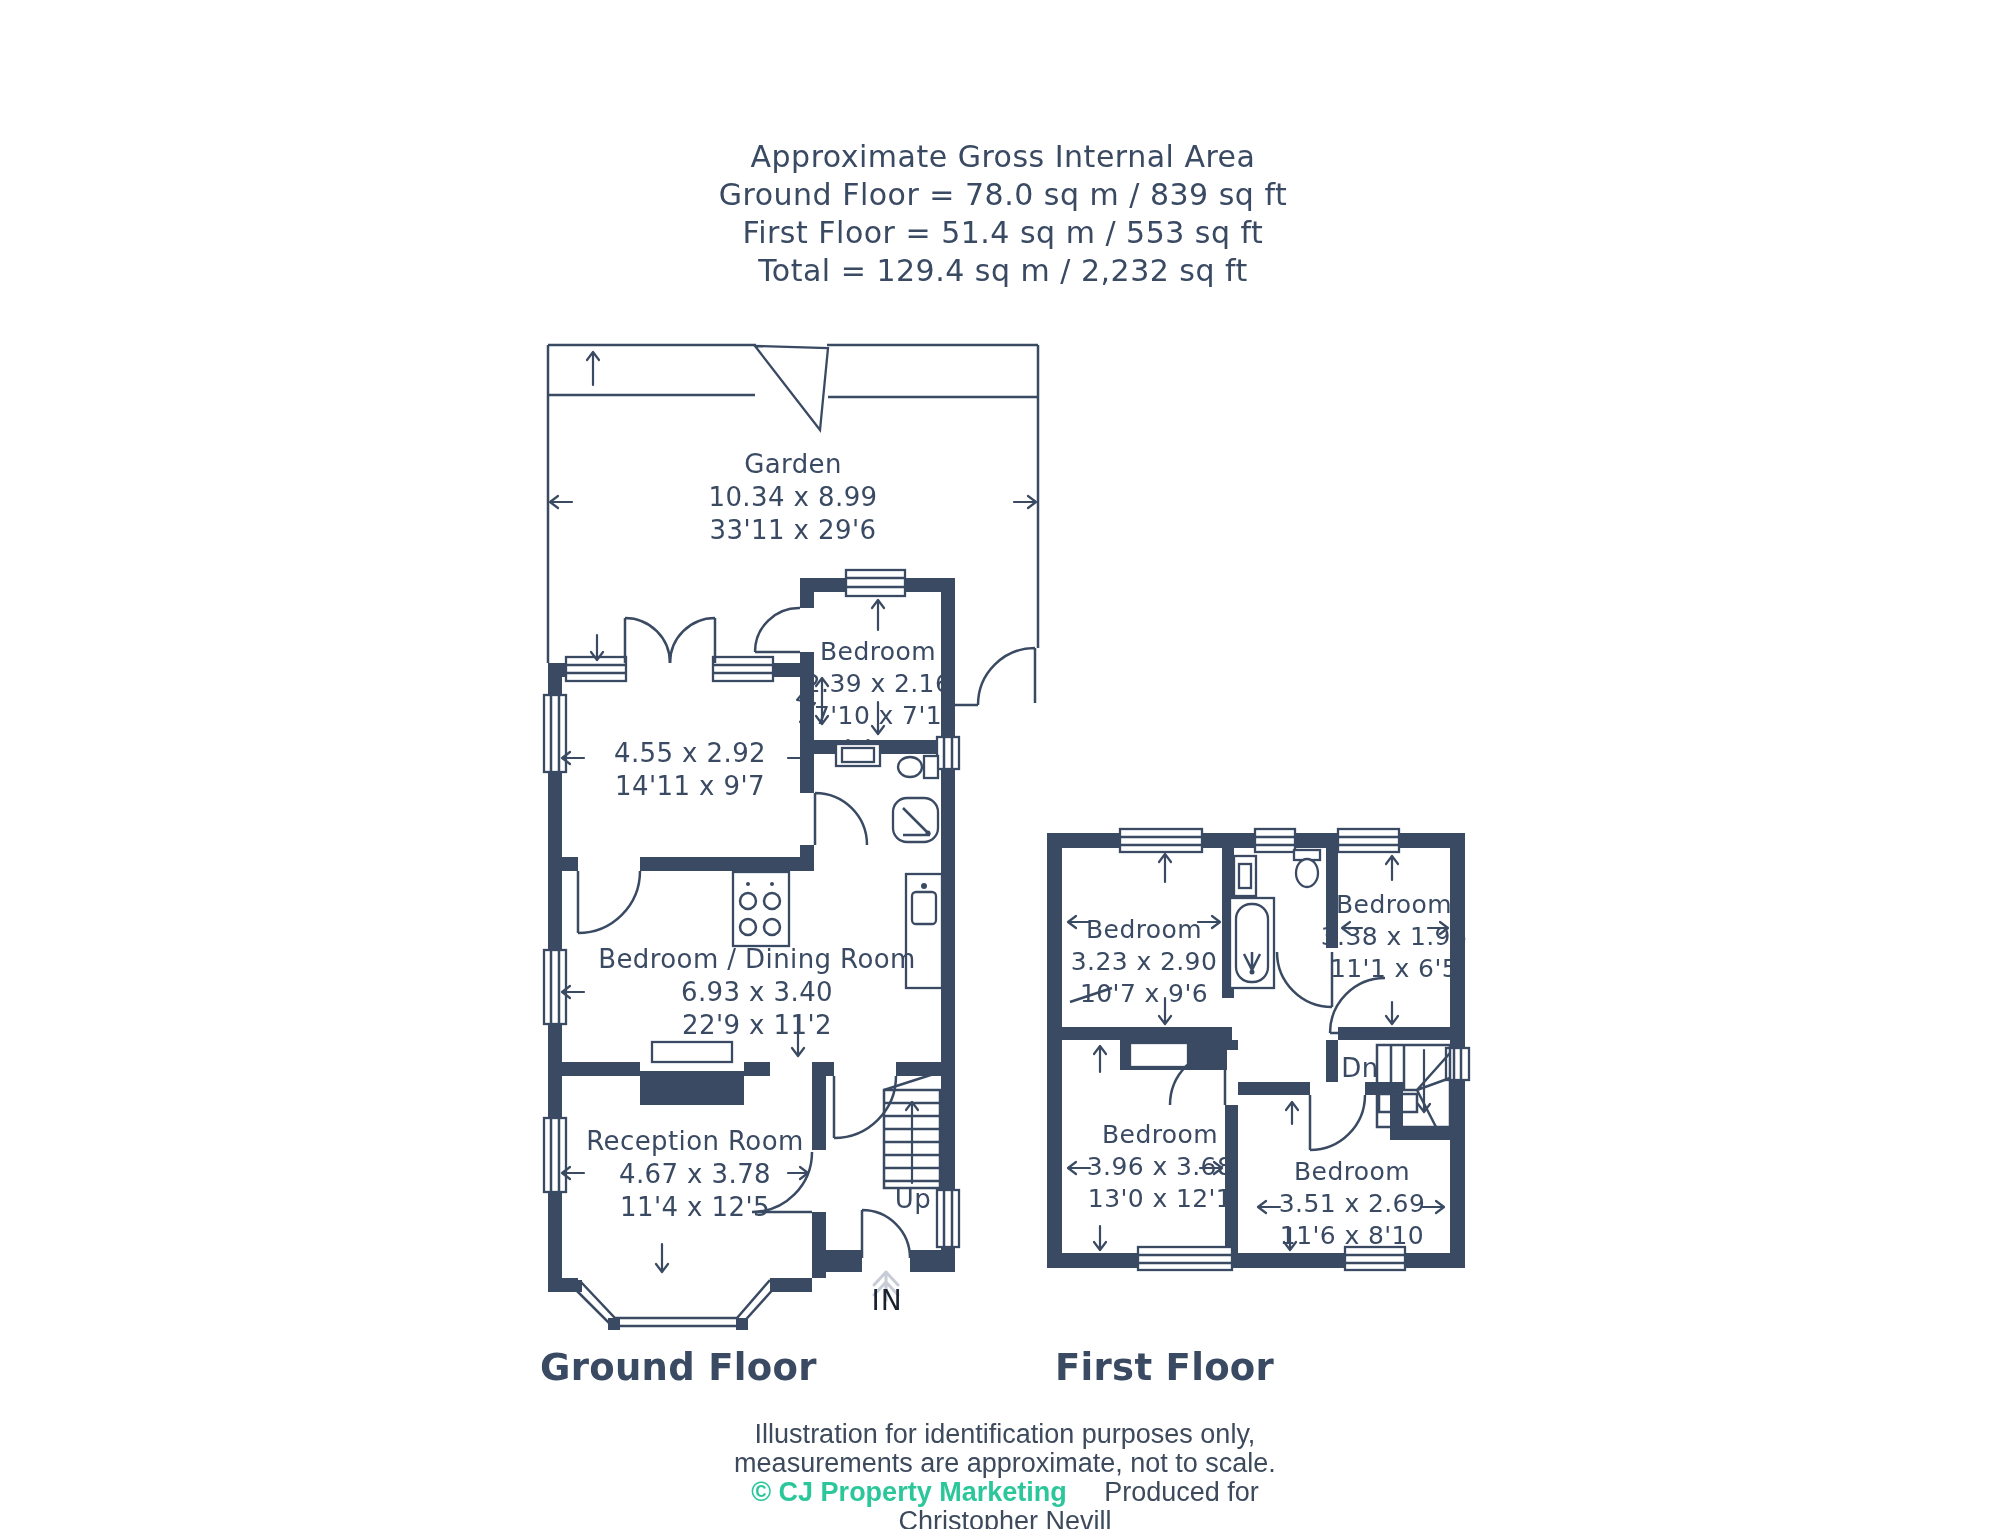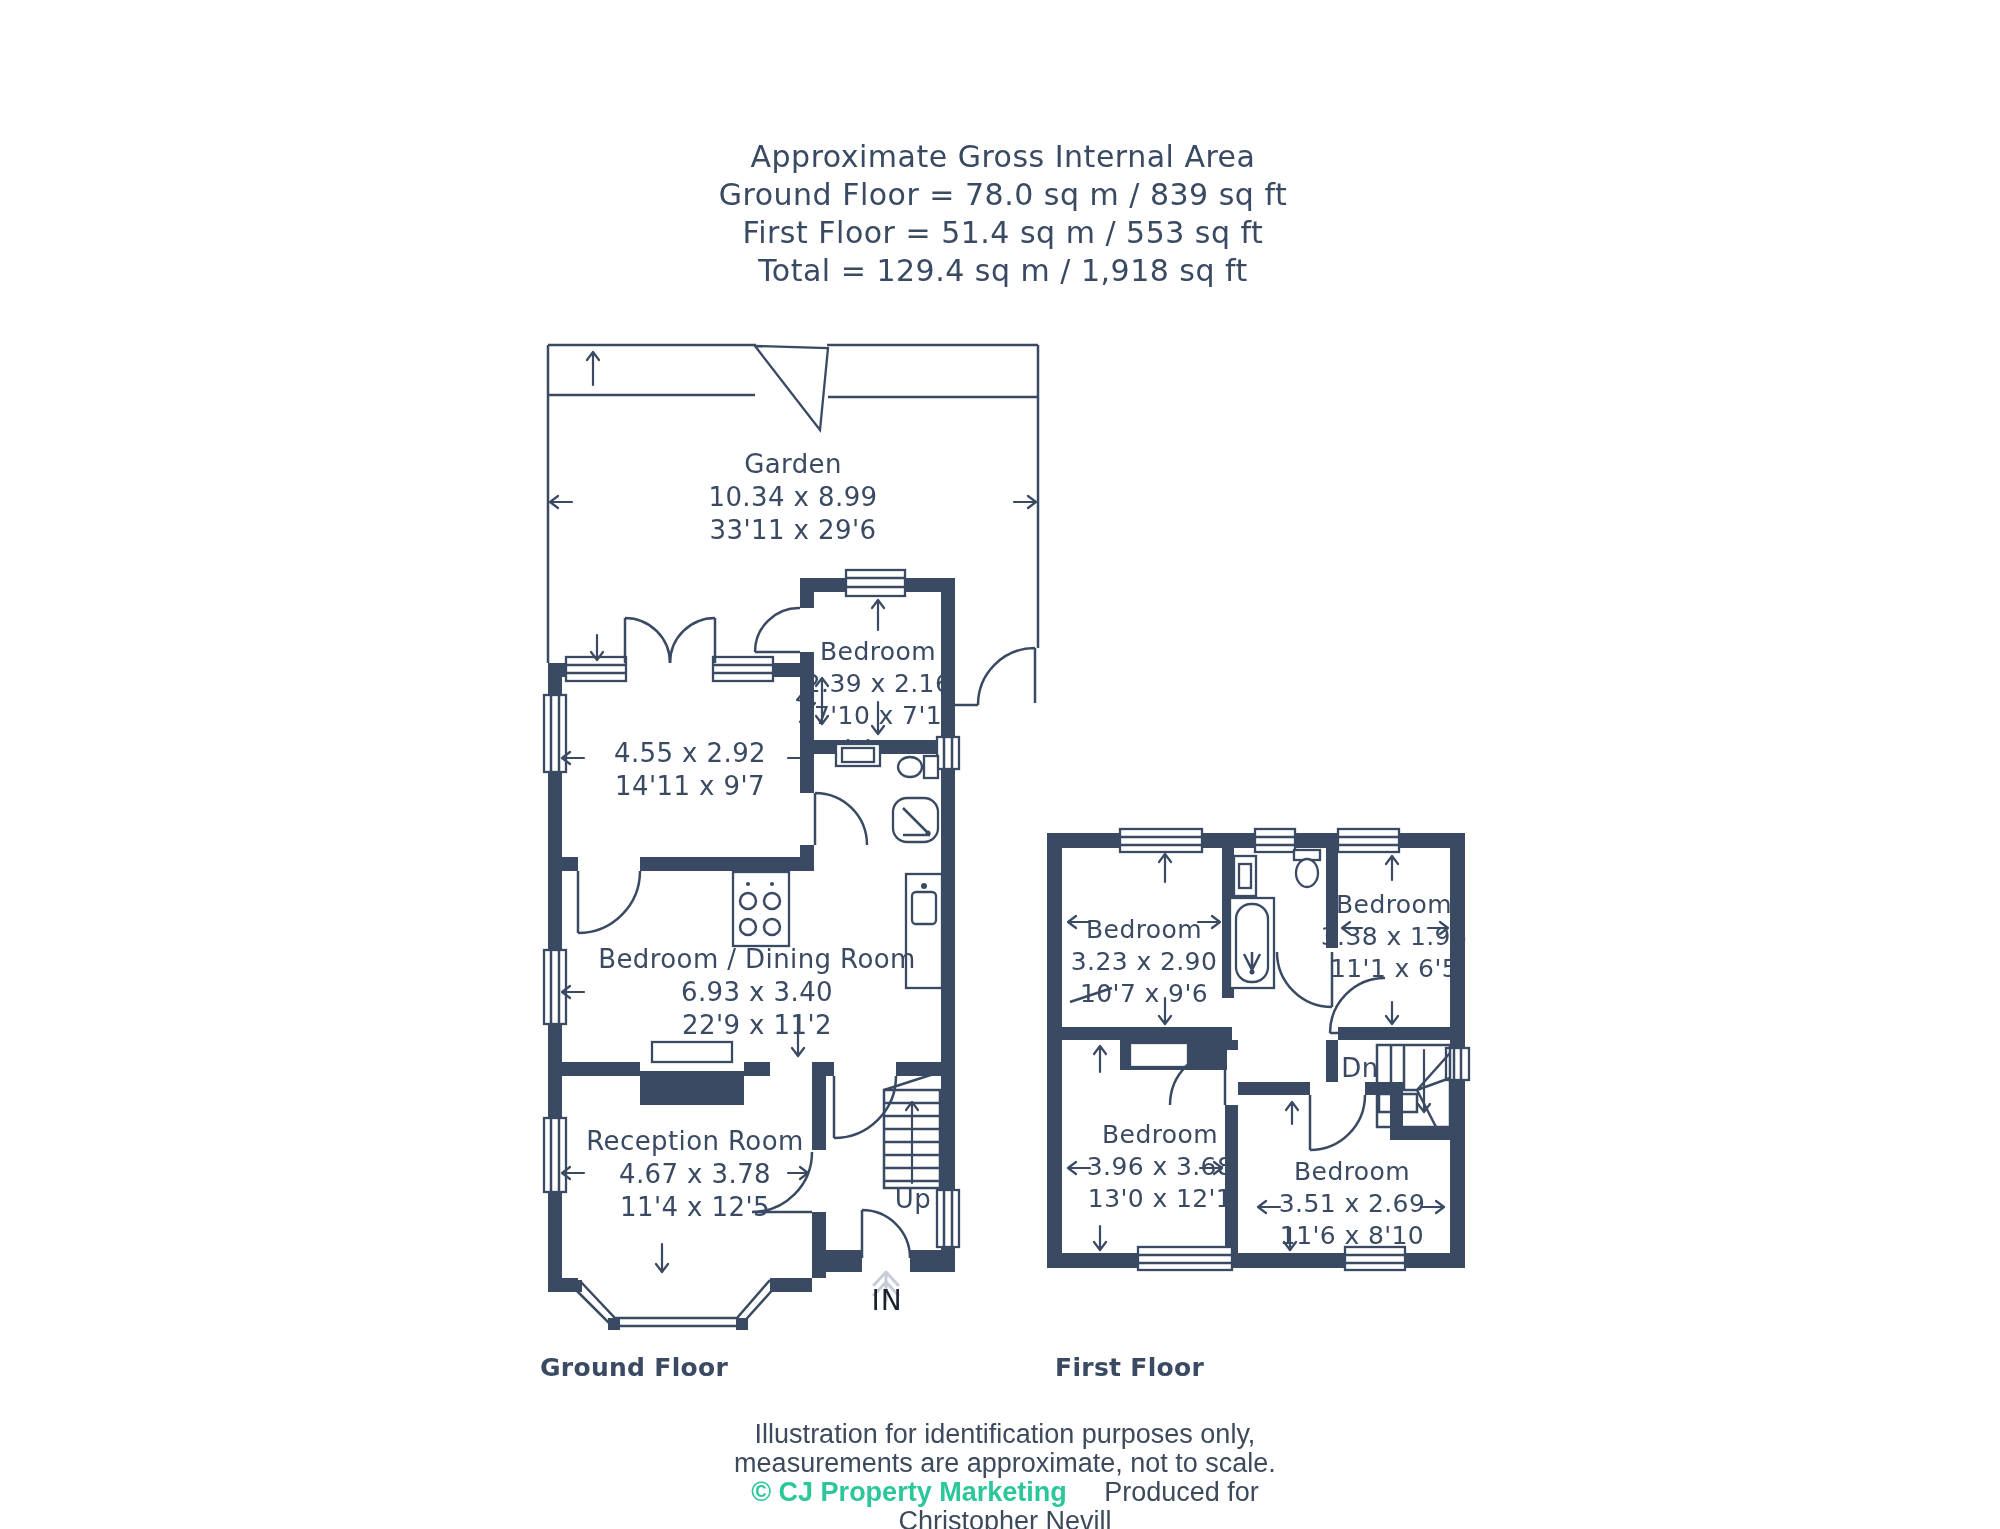--- a/index.html
+++ b/index.html
@@ -318,7 +318,7 @@
   <div>Approximate Gross Internal Area</div>
   <div>Ground Floor = 78.0 sq m / 839 sq ft</div>
   <div>First Floor = 51.4 sq m / 553 sq ft</div>
-  <div>Total = 129.4 sq m / 1,918 sq ft</div>
+  <div>Total = 129.4 sq m / 2,232 sq ft</div>
 </div>
 
 <div class="north">N</div>

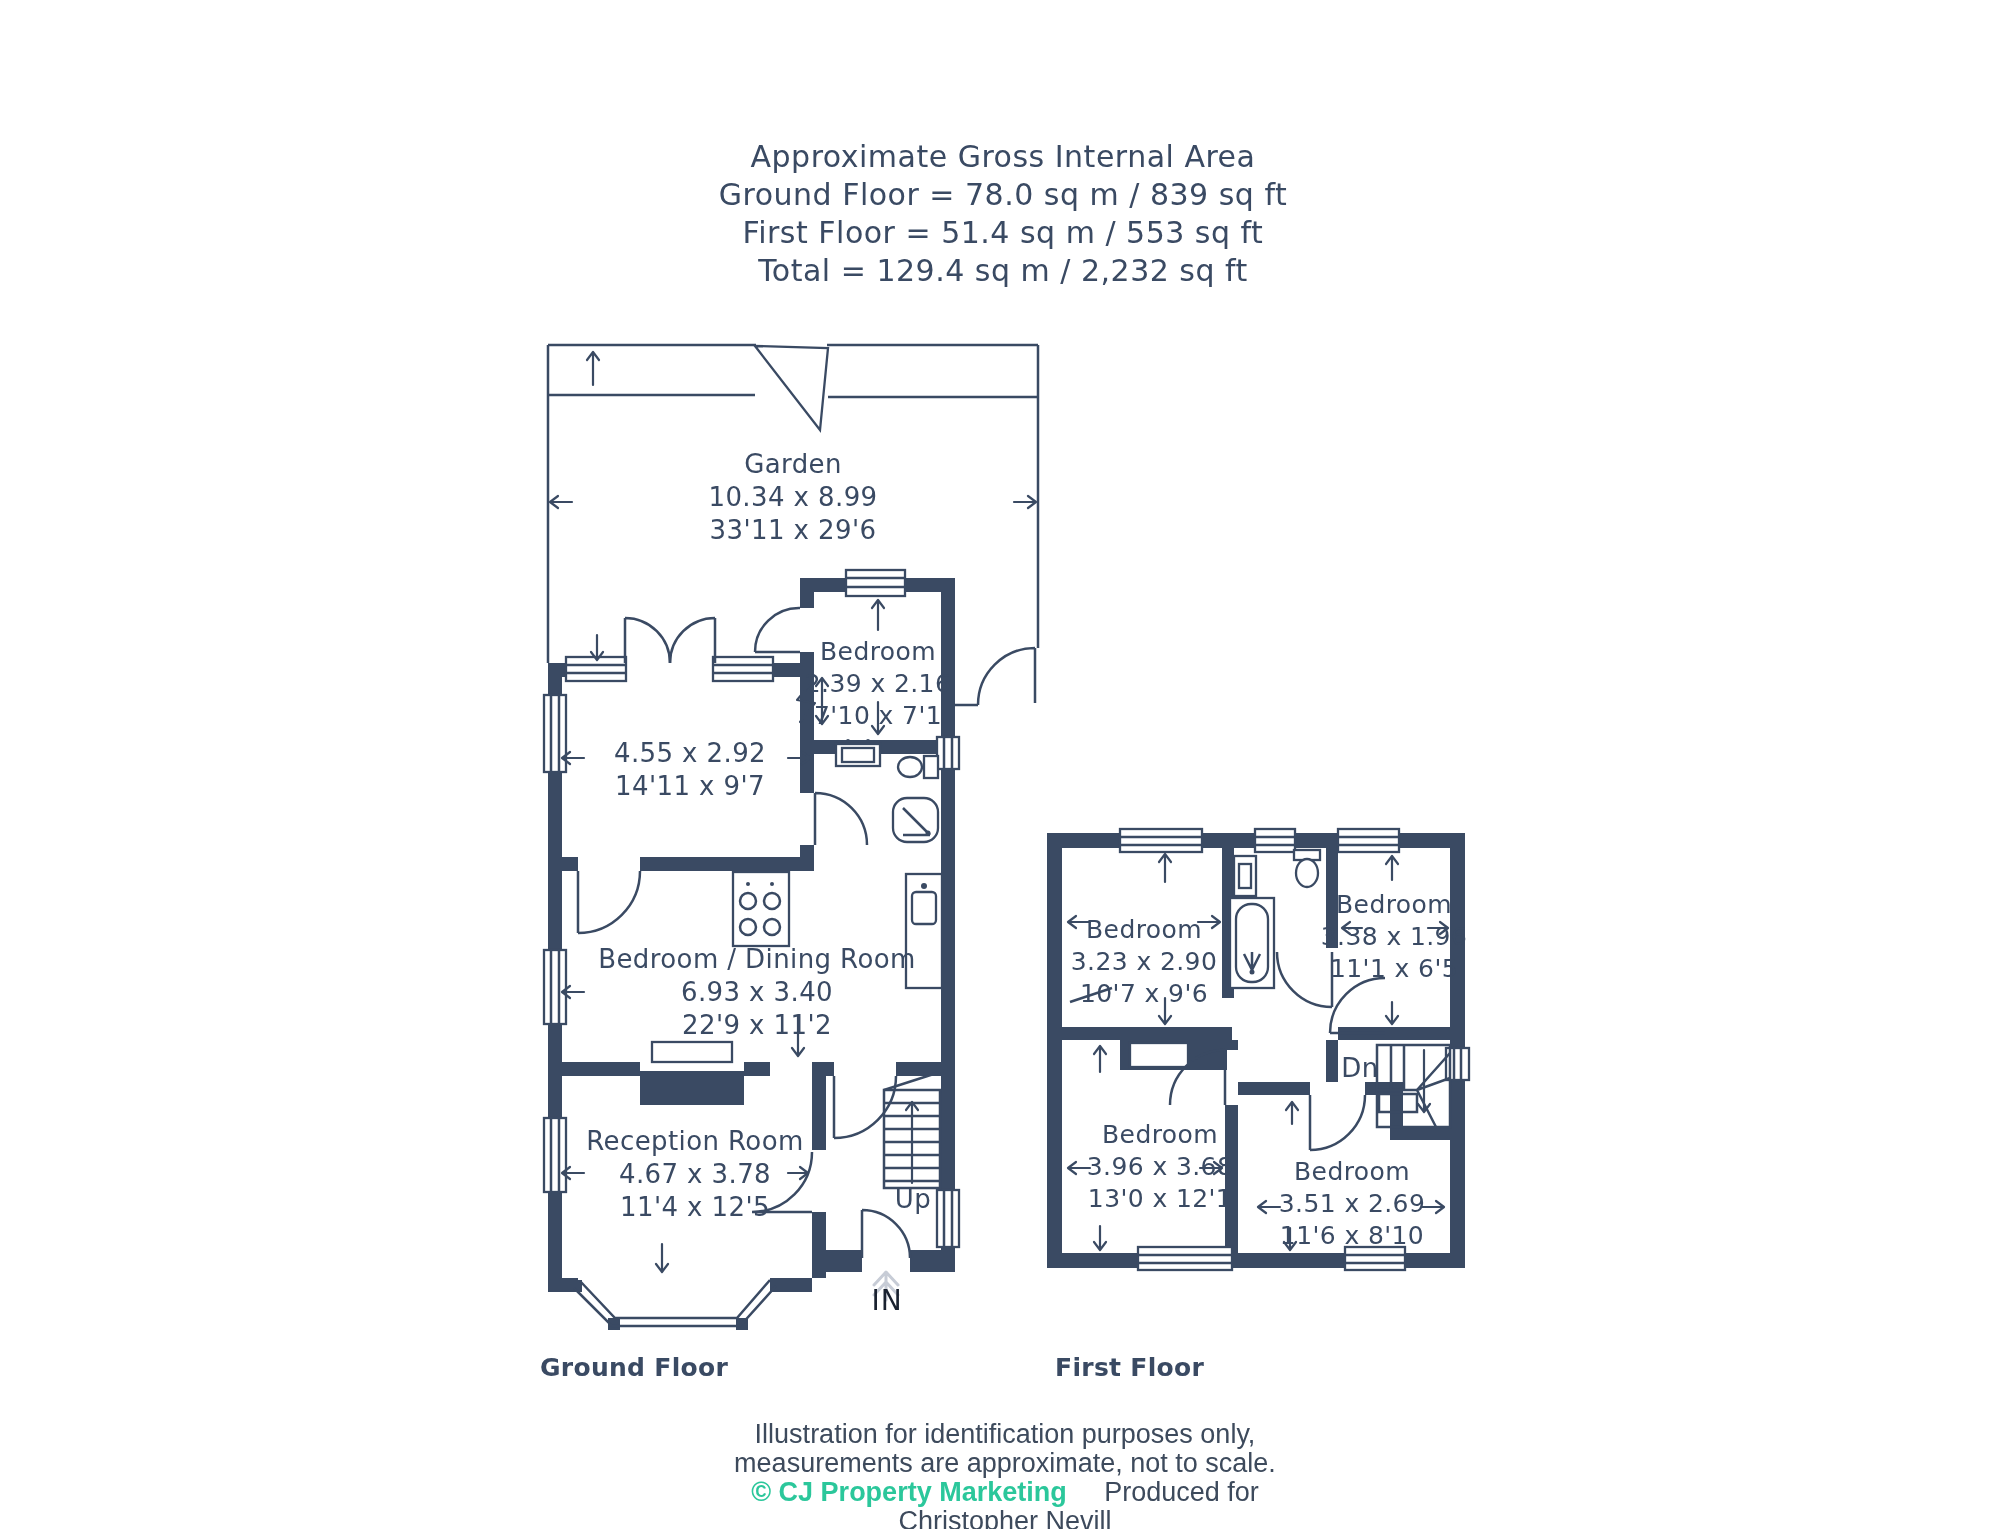--- a/index.html
+++ b/index.html
@@ -18,7 +18,7 @@
   .header{position:absolute;left:1003px;top:138px;transform:translateX(-50%);
           text-align:center;font-size:30px;line-height:38px;font-weight:500;letter-spacing:.5px;}
   .floor-title{position:absolute;transform:translateY(-50%);font-weight:bold;
-          font-size:25px;letter-spacing:.3px;}
+          font-size:37px;letter-spacing:.3px;}
   .in-label{color:#1a2230;font-size:28px;letter-spacing:1px;}
   .footer{position:absolute;left:1005px;top:1420px;transform:translateX(-50%);
           text-align:center;font-family:"Liberation Sans",sans-serif;

